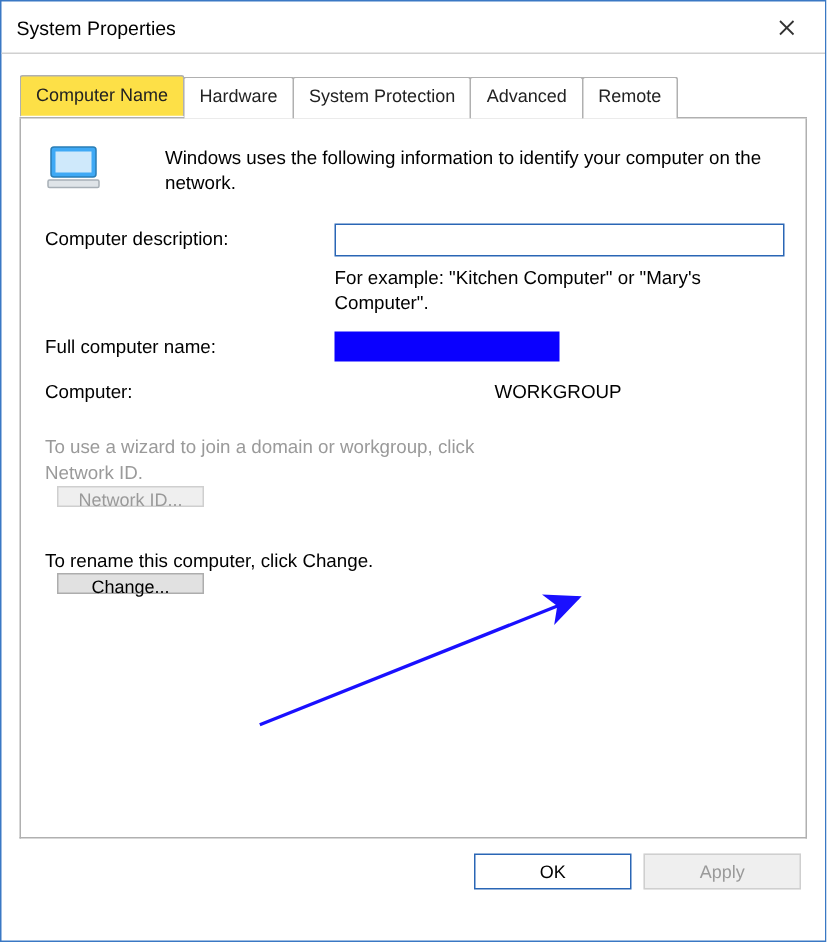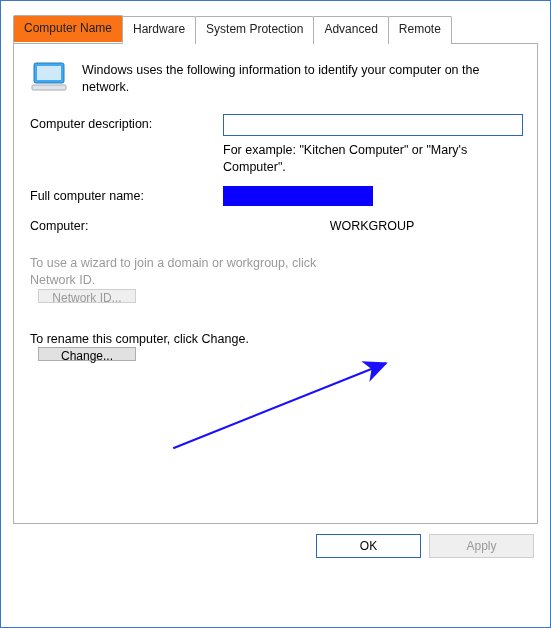--- a/index.html
+++ b/index.html
@@ -193,6 +193,15 @@
 
 <div class="window">
 
+  <div class="titlebar">
+    <div class="titlebar-title">System Properties</div>
+    <div class="close-btn">
+      <svg width="11" height="11" viewBox="0 0 11 11">
+        <line x1="1" y1="1" x2="10" y2="10" stroke="#333" stroke-width="1.2"></line>
+        <line x1="10" y1="1" x2="1" y2="10" stroke="#333" stroke-width="1.2"></line>
+      </svg>
+    </div>
+  </div>
 
   <div class="tabs-area">
     <div class="tabstrip">

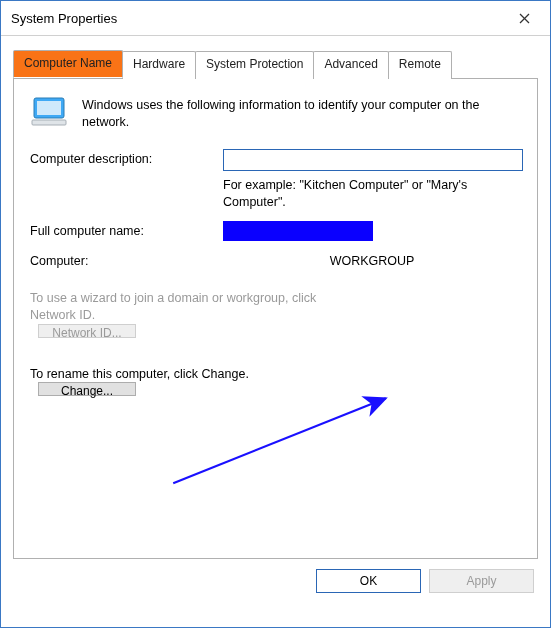--- a/index.html
+++ b/index.html
@@ -62,7 +62,7 @@
     border-radius: 2px 2px 0 0;
   }
   .tab.active {
-    background: #f97316;
+    background: #fde047;
     border-bottom: 1px solid #fff;
     z-index: 2;
     padding-bottom: 7px;

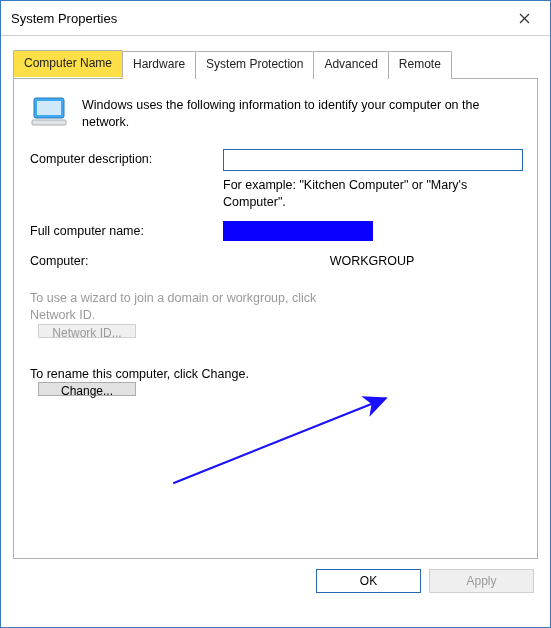--- a/index.html
+++ b/index.html
@@ -77,7 +77,7 @@
     box-sizing: border-box;
     position: relative;
   }
-  .row { display:flex; align-items:flex-end; }
+  .row { display:flex; align-items:flex-end;gap:28px; }
   .pc-icon {
     width: 40px;
     height: 36px;

